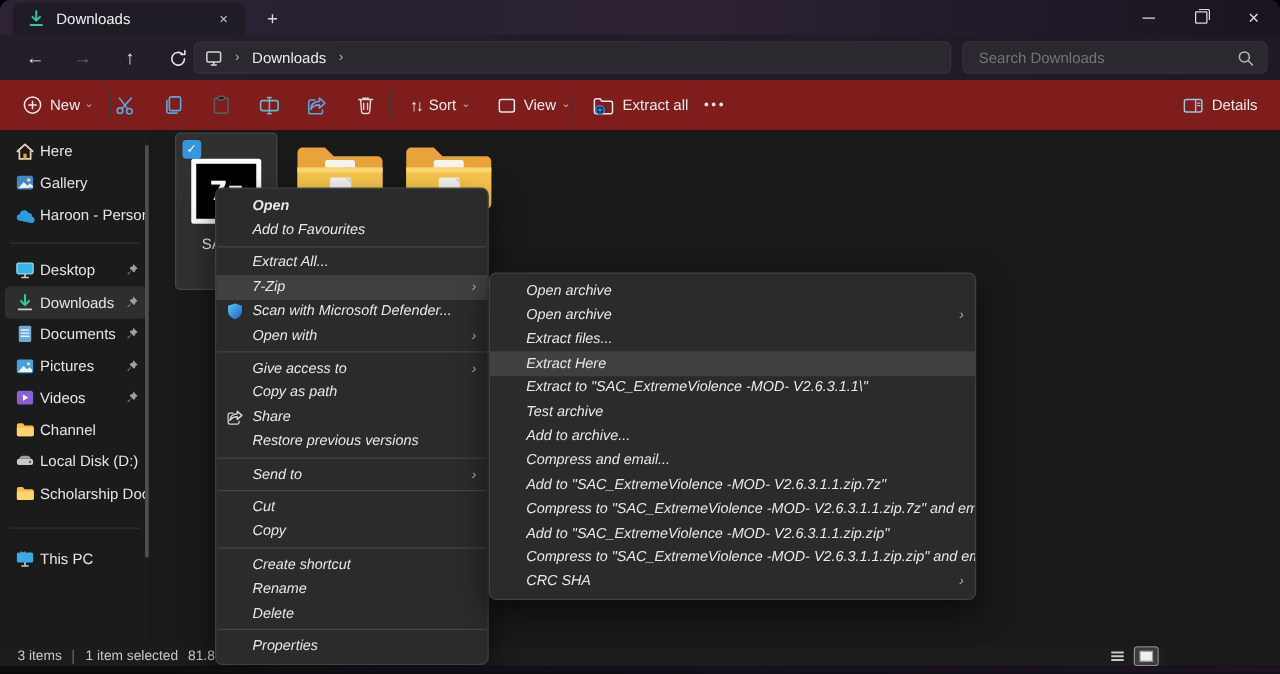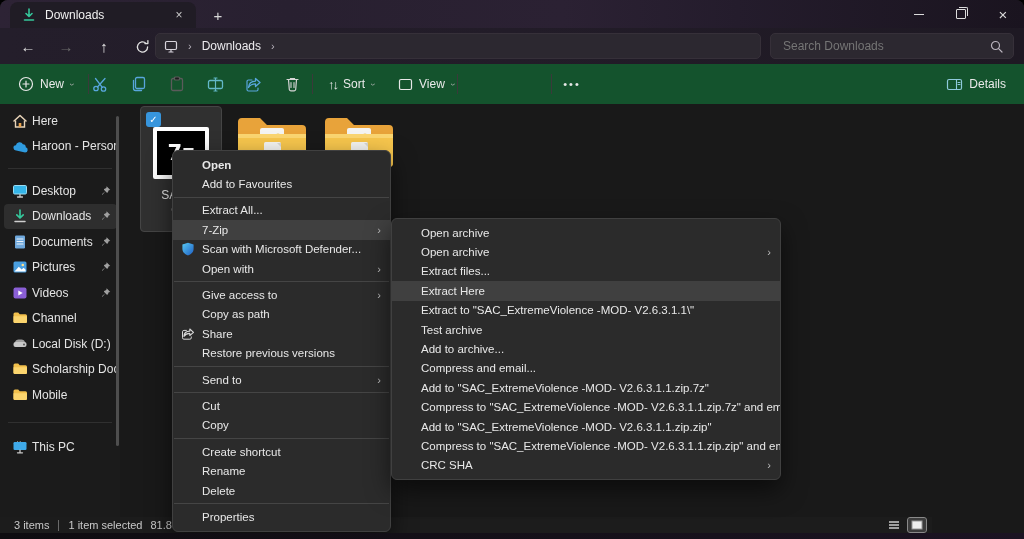--- a/index.html
+++ b/index.html
@@ -40,7 +40,7 @@
   .searchbox input{flex:1;background:transparent;border:none;outline:none;color:#b9b3bd;
     font-size:12px;font-family:inherit;}
   
-  .toolbar{position:absolute;left:0;top:64px;width:1024px;height:40px;background:#14532d;
+  .toolbar{position:absolute;left:0;top:64px;width:1024px;height:40px;background:#7f1d1d;
            border-bottom:2px solid #fdba74;}
   .tbtn{position:absolute;top:5px;height:30px;display:flex;align-items:center;gap:6px;border-radius:4px;
         padding:0 8px;font-size:12px;color:#eaeaea;box-sizing:border-box;}

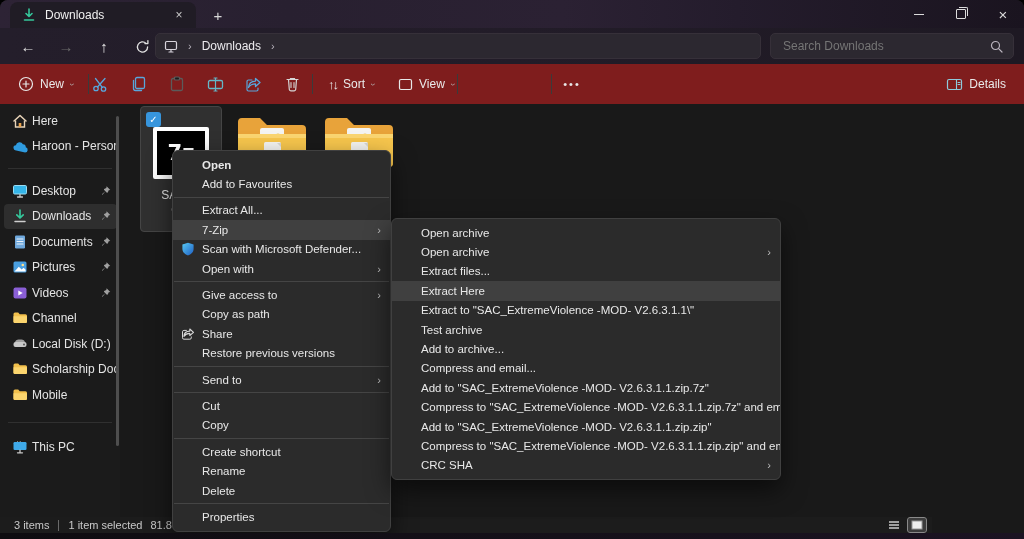--- a/index.html
+++ b/index.html
@@ -213,6 +213,14 @@
     </div>
     <div class="tdiv" style="left:457px;"></div>
 
+    <div class="tbtn" style="left:466px;">
+      <svg width="18" height="15" viewBox="0 0 18 15">
+        <path d="M1.5 3.5a1.5 1.5 0 0 1 1.5-1.5h3l1.5 2h7a1.5 1.5 0 0 1 1.5 1.5v7a1.5 1.5 0 0 1-1.5 1.5H3a1.5 1.5 0 0 1-1.5-1.5z" fill="none" stroke="#e8e8e8" stroke-width="1.2"></path>
+        <circle cx="6" cy="11" r="3.4" fill="#1c1c1c" stroke="#2f8ae0" stroke-width="1.2"></circle>
+        <path d="M6 9.2v3.6M4.2 11h3.6" stroke="#2f8ae0" stroke-width="1.1" stroke-linecap="round"></path>
+      </svg>
+      <span>Extract all</span>
+    </div>
     <div class="tdiv" style="left:551px;"></div>
     <div class="tico" style="left:556px;">
       <span class="dots">•••</span>

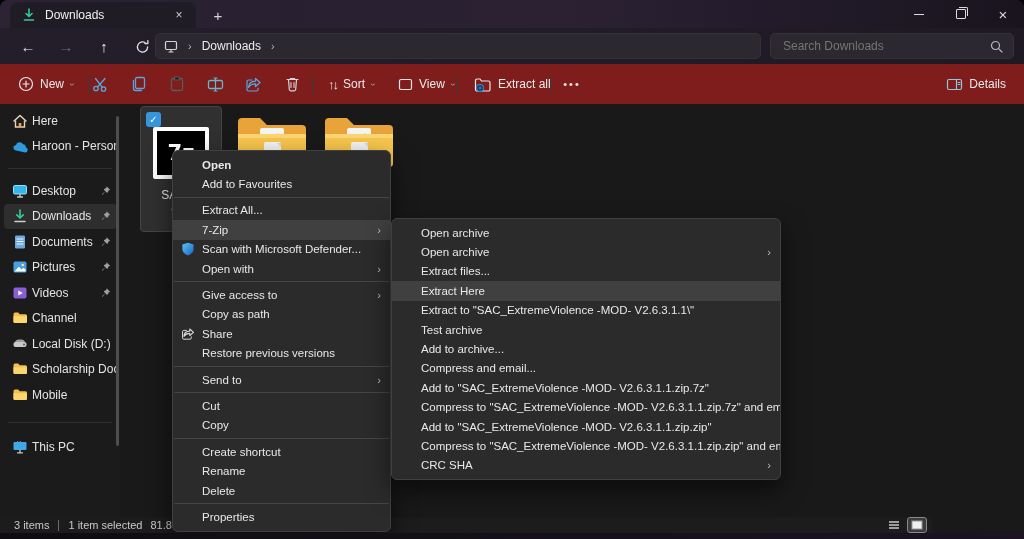--- a/index.html
+++ b/index.html
@@ -246,6 +246,14 @@
       <span>Here</span>
     </div>
     <div class="srow">
+      <svg class="sico" viewBox="0 0 16 16">
+        <rect x="1.5" y="2.5" width="13" height="11" rx="2" fill="#3f88c5"></rect>
+        <circle cx="11" cy="6" r="1.4" fill="#ffe08a"></circle>
+        <path d="M2.5 12.5 7 7.5l3 3 2-2 2.5 2.5v1z" fill="#e9f2f7"></path>
+      </svg>
+      <span>Gallery</span>
+    </div>
+    <div class="srow">
       <span class="twisty" style="left:10px;">›</span>
       <svg class="sico" viewBox="0 0 16 16">
         <path d="M4.2 11.5a2.6 2.6 0 0 1-.3-5.2 3.7 3.7 0 0 1 7-1 3 3 0 0 1 2.9 3 2.6 2.6 0 0 1-.7 5.1z" fill="#2f9bdf" transform="translate(0 1)"></path>

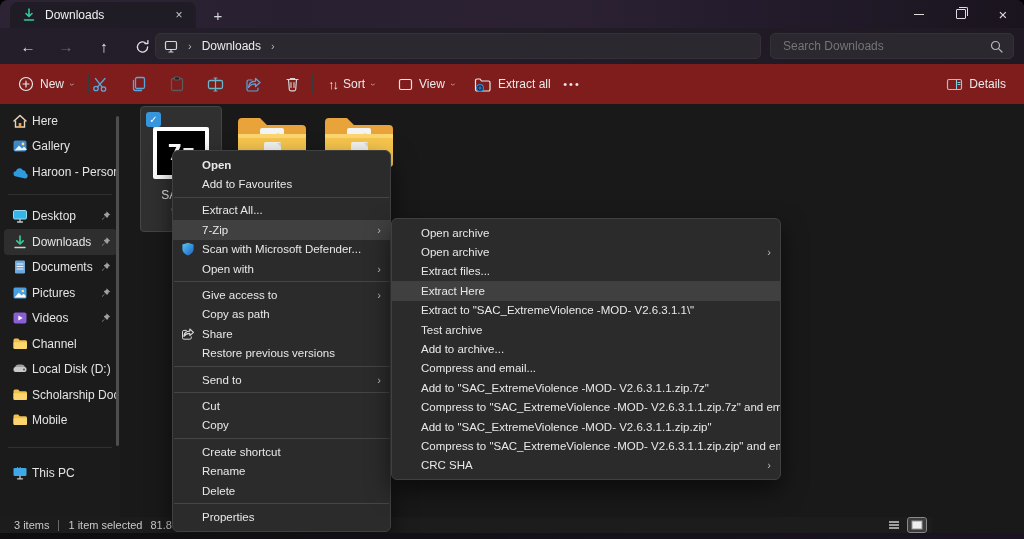--- a/index.html
+++ b/index.html
@@ -76,7 +76,7 @@
   .menu{position:absolute;background:#2b2b2b;border:1px solid #404040;border-radius:6px;
         box-shadow:0 10px 24px rgba(0,0,0,.55);padding:4px 0;box-sizing:border-box;z-index:10;}
   .mi{position:relative;height:19.4px;display:flex;align-items:center;padding:0 9px 0 29px;
-      font-size:11.5px;color:#e8e8e8;white-space:nowrap;overflow:hidden;}
+      font-size:11.5px;color:#e8e8e8;white-space:nowrap;overflow:hidden;font-style:italic;}
   .mi.hl{background:#404040;}
   .mi.bold{font-weight:bold;}
   .mi .micon{position:absolute;left:8px;top:50%;transform:translateY(-50%);width:14px;height:14px;}

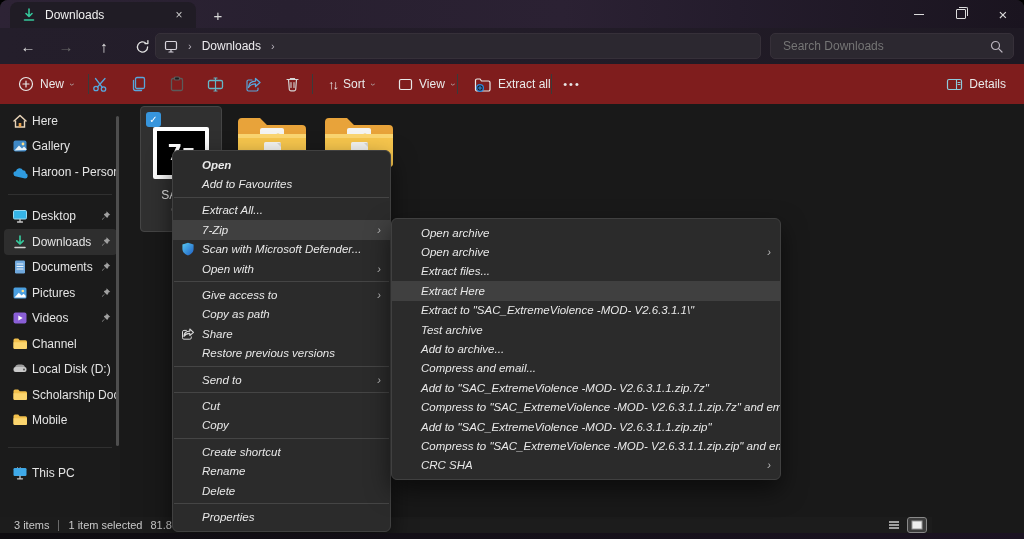--- a/index.html
+++ b/index.html
@@ -335,13 +335,6 @@
       </svg>
       <span>Scholarship Doc</span>
     </div>
-    <div class="srow">
-      <svg class="sico" viewBox="0 0 16 16">
-        <path d="M1.5 4a1.5 1.5 0 0 1 1.5-1.5h3.2l1.5 1.8h5.8A1.5 1.5 0 0 1 15 5.8v6A1.5 1.5 0 0 1 13.5 13H3A1.5 1.5 0 0 1 1.5 11.5z" fill="#f2c04c"></path>
-        <path d="M1.5 6.2h13.5v5.3A1.5 1.5 0 0 1 13.5 13H3a1.5 1.5 0 0 1-1.5-1.5z" fill="#fbd56e"></path>
-      </svg>
-      <span>Mobile</span>
-    </div>
     <div class="sdiv" style="margin-top:14px;margin-bottom:12px;"></div>
     <div class="srow">
       <span class="twisty" style="left:10px;transform:translateY(-50%) rotate(90deg);">›</span>

